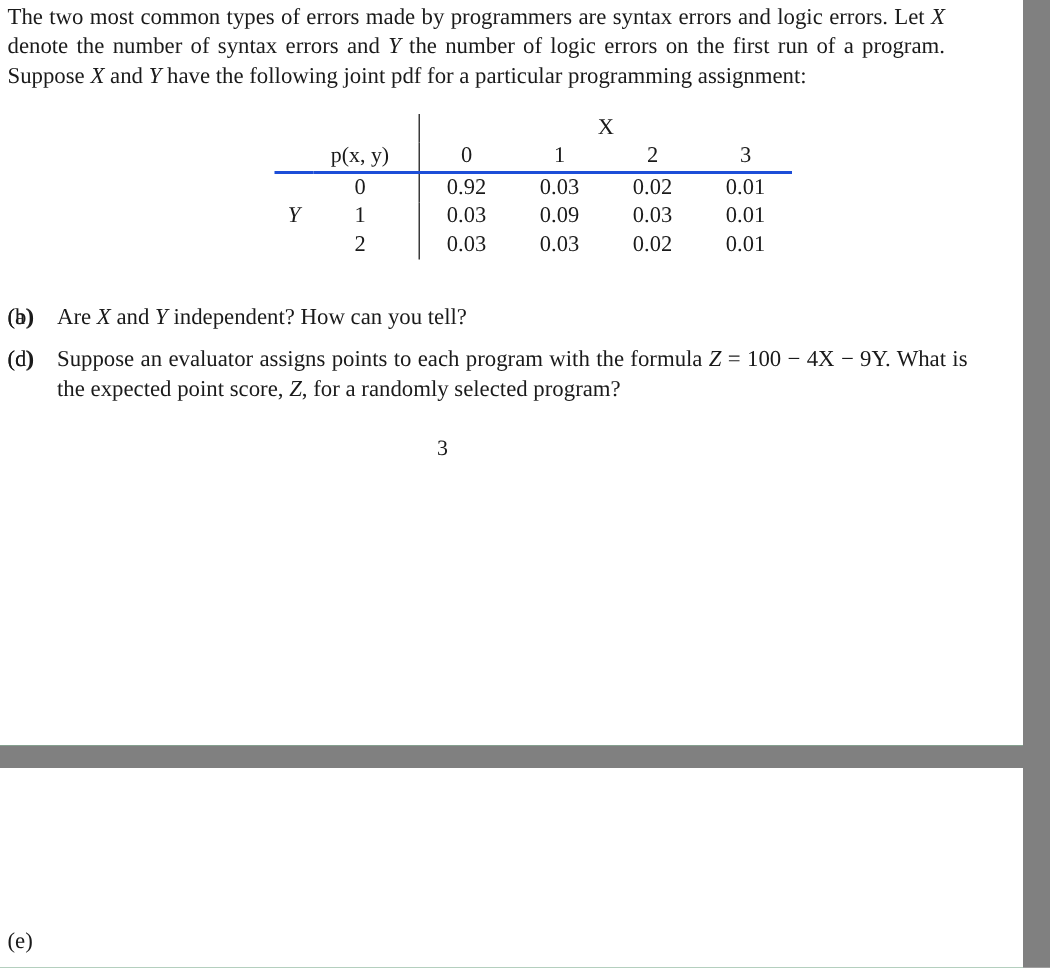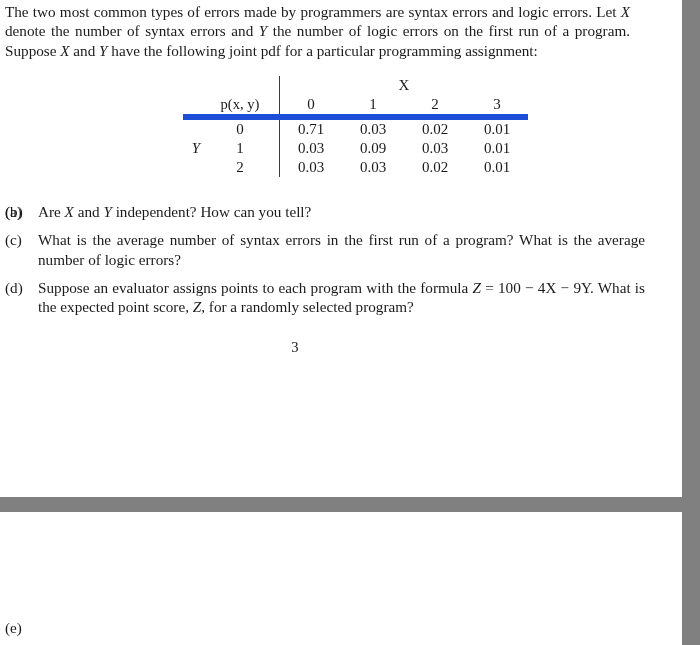--- a/index.html
+++ b/index.html
@@ -131,7 +131,7 @@
   }
 
   .hrule-below td {
-    border-bottom: 6px solid #1d4ed8;
+    border-bottom: 2px solid #1d4ed8;
   }
 
   .corner {

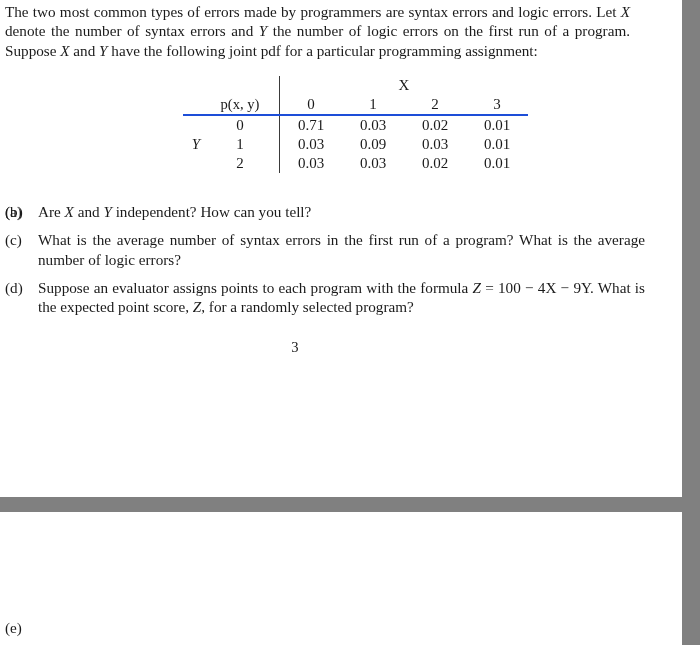--- a/index.html
+++ b/index.html
@@ -219,7 +219,7 @@
             <tr>
               <td class="cell-ylabel"></td>
               <td class="cell-rowhead">0</td>
-              <td class="cell-val vrule">0.71</td>
+              <td class="cell-val vrule">0.92</td>
               <td class="cell-val">0.03</td>
               <td class="cell-val">0.02</td>
               <td class="cell-val">0.01</td>

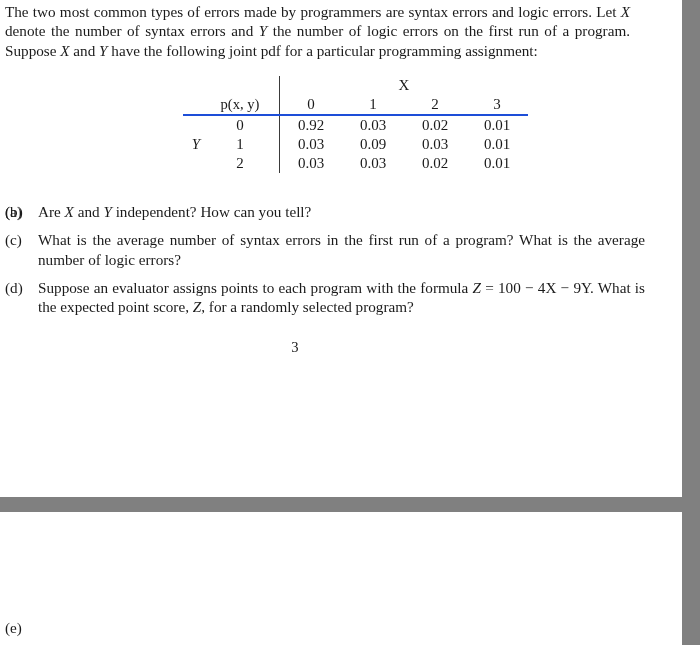--- a/index.html
+++ b/index.html
@@ -254,7 +254,6 @@
         </div>
         <div class="item">
           <span class="marker">(c)</span>
-          <span>What is the average number of syntax errors in the first run of a program? What is the average number of logic errors?</span>
         </div>
         <div class="item item-d">
           <span class="marker">(d)</span>

